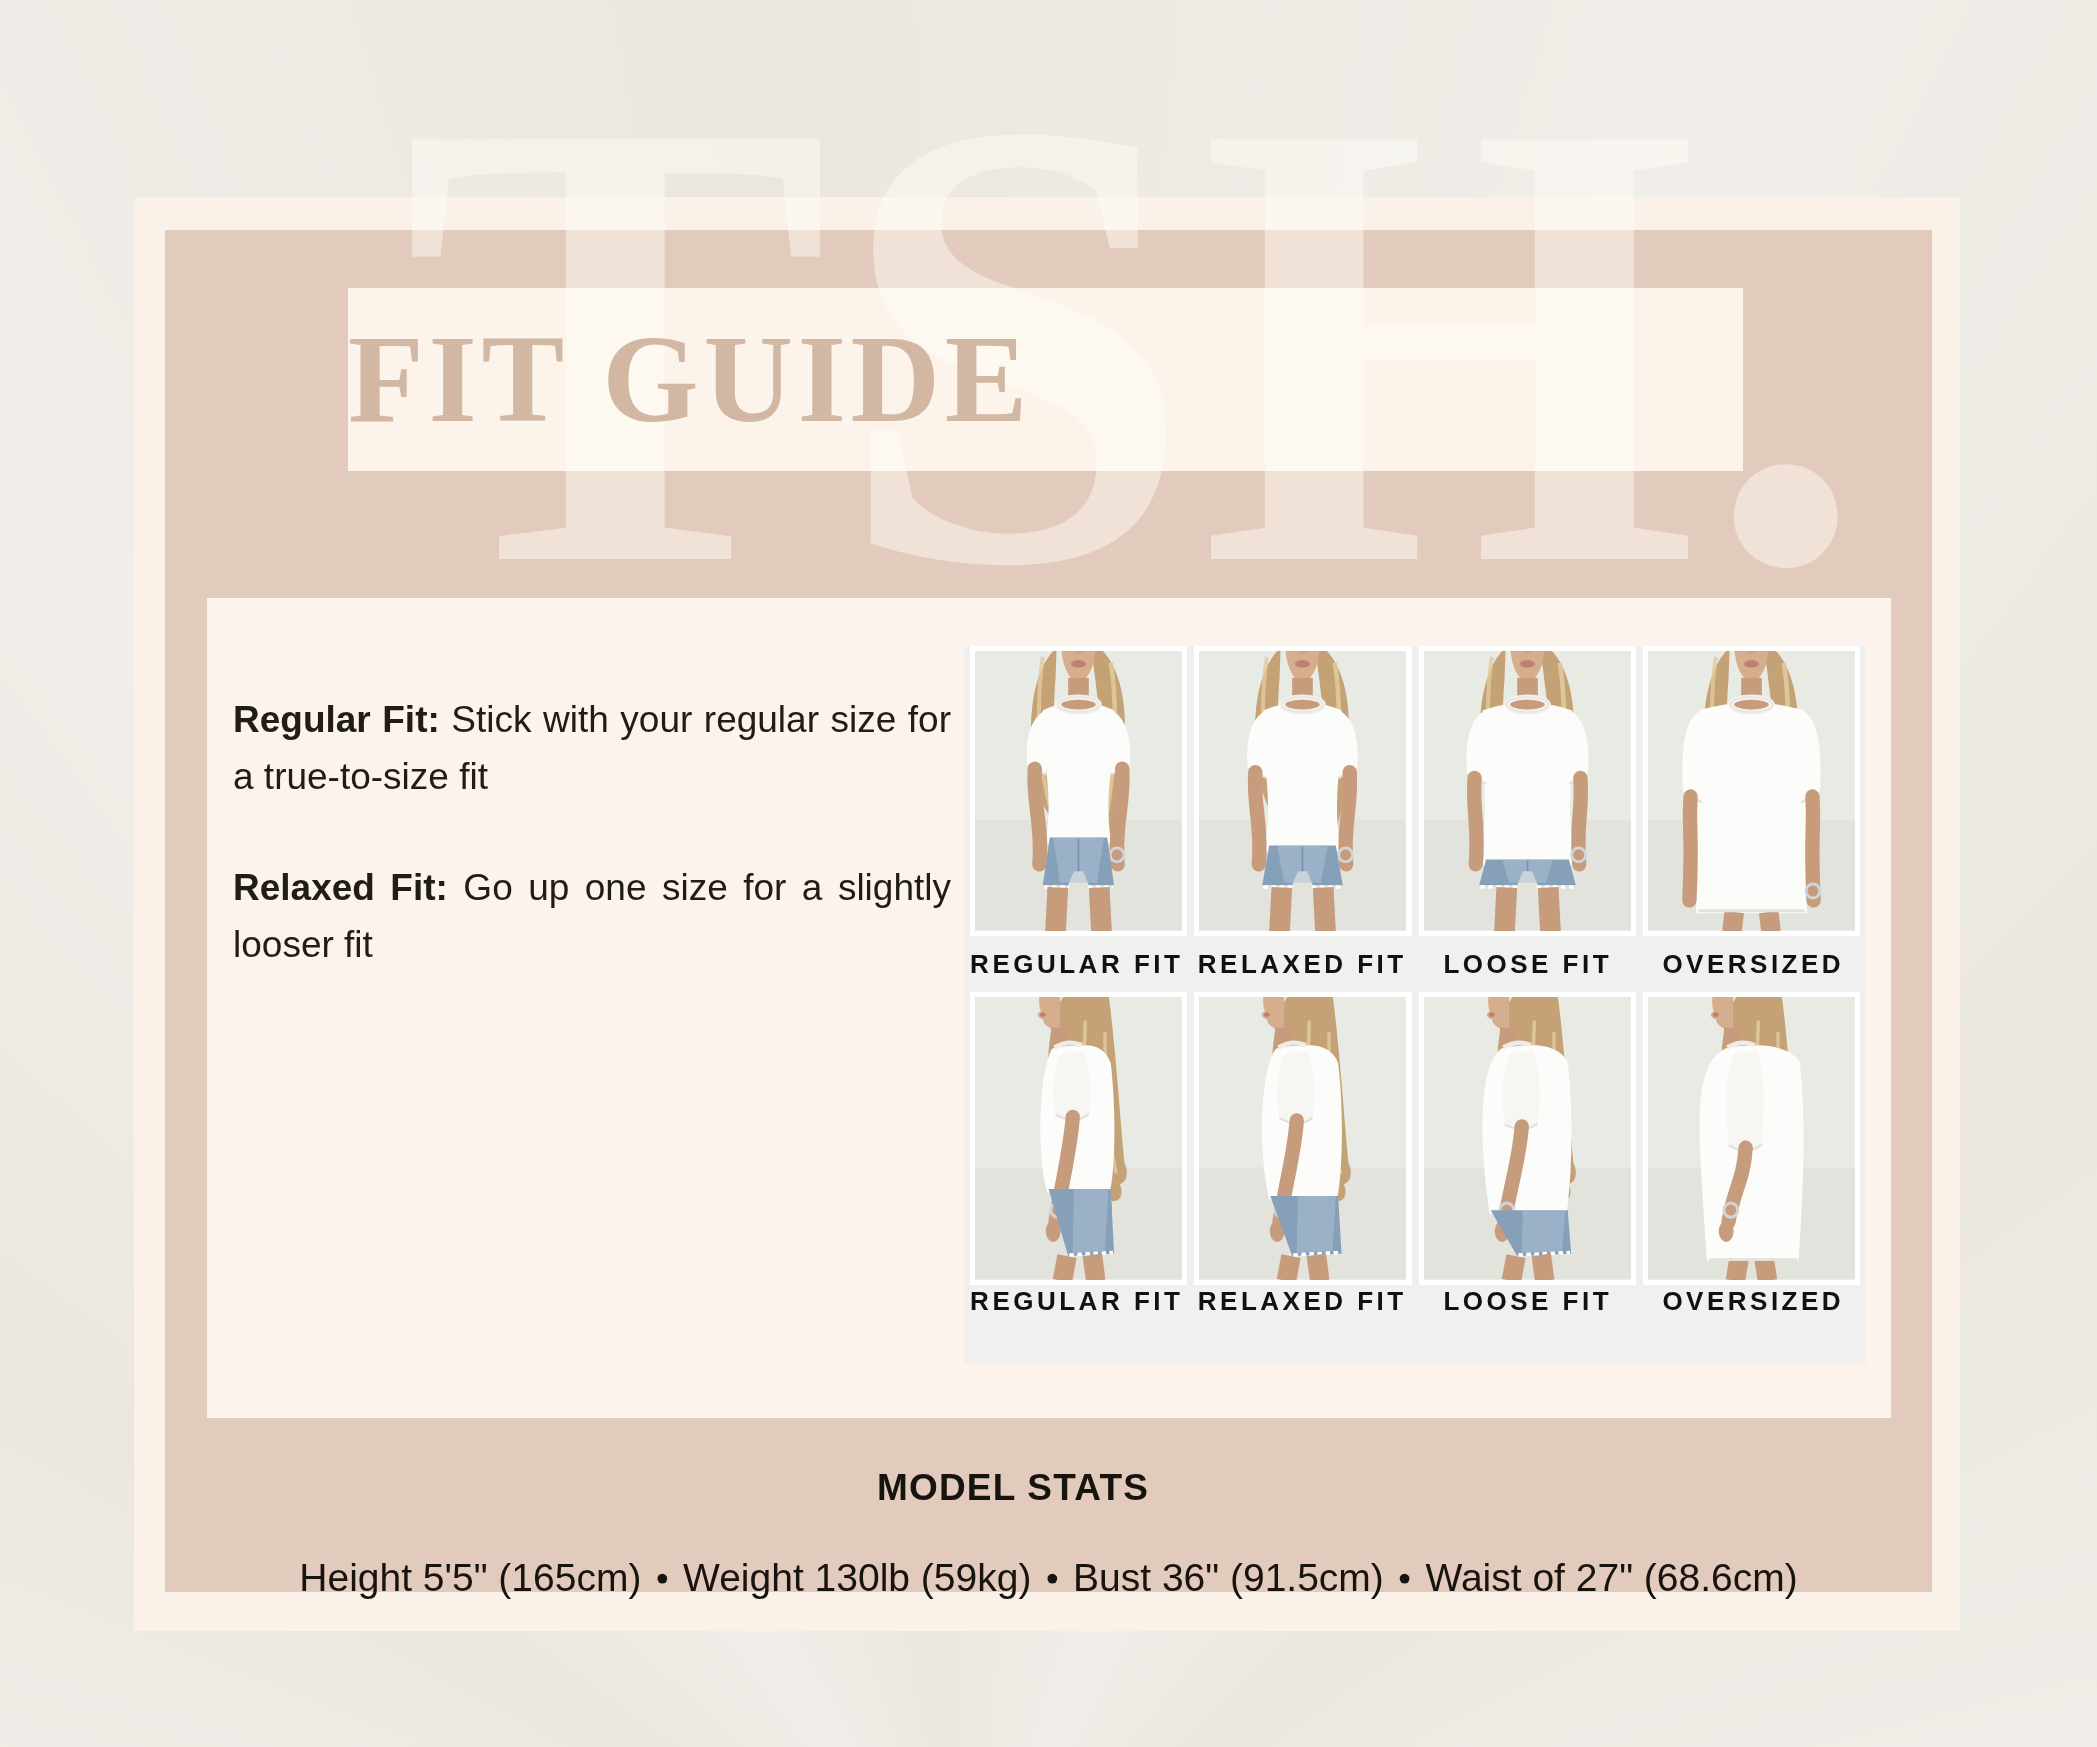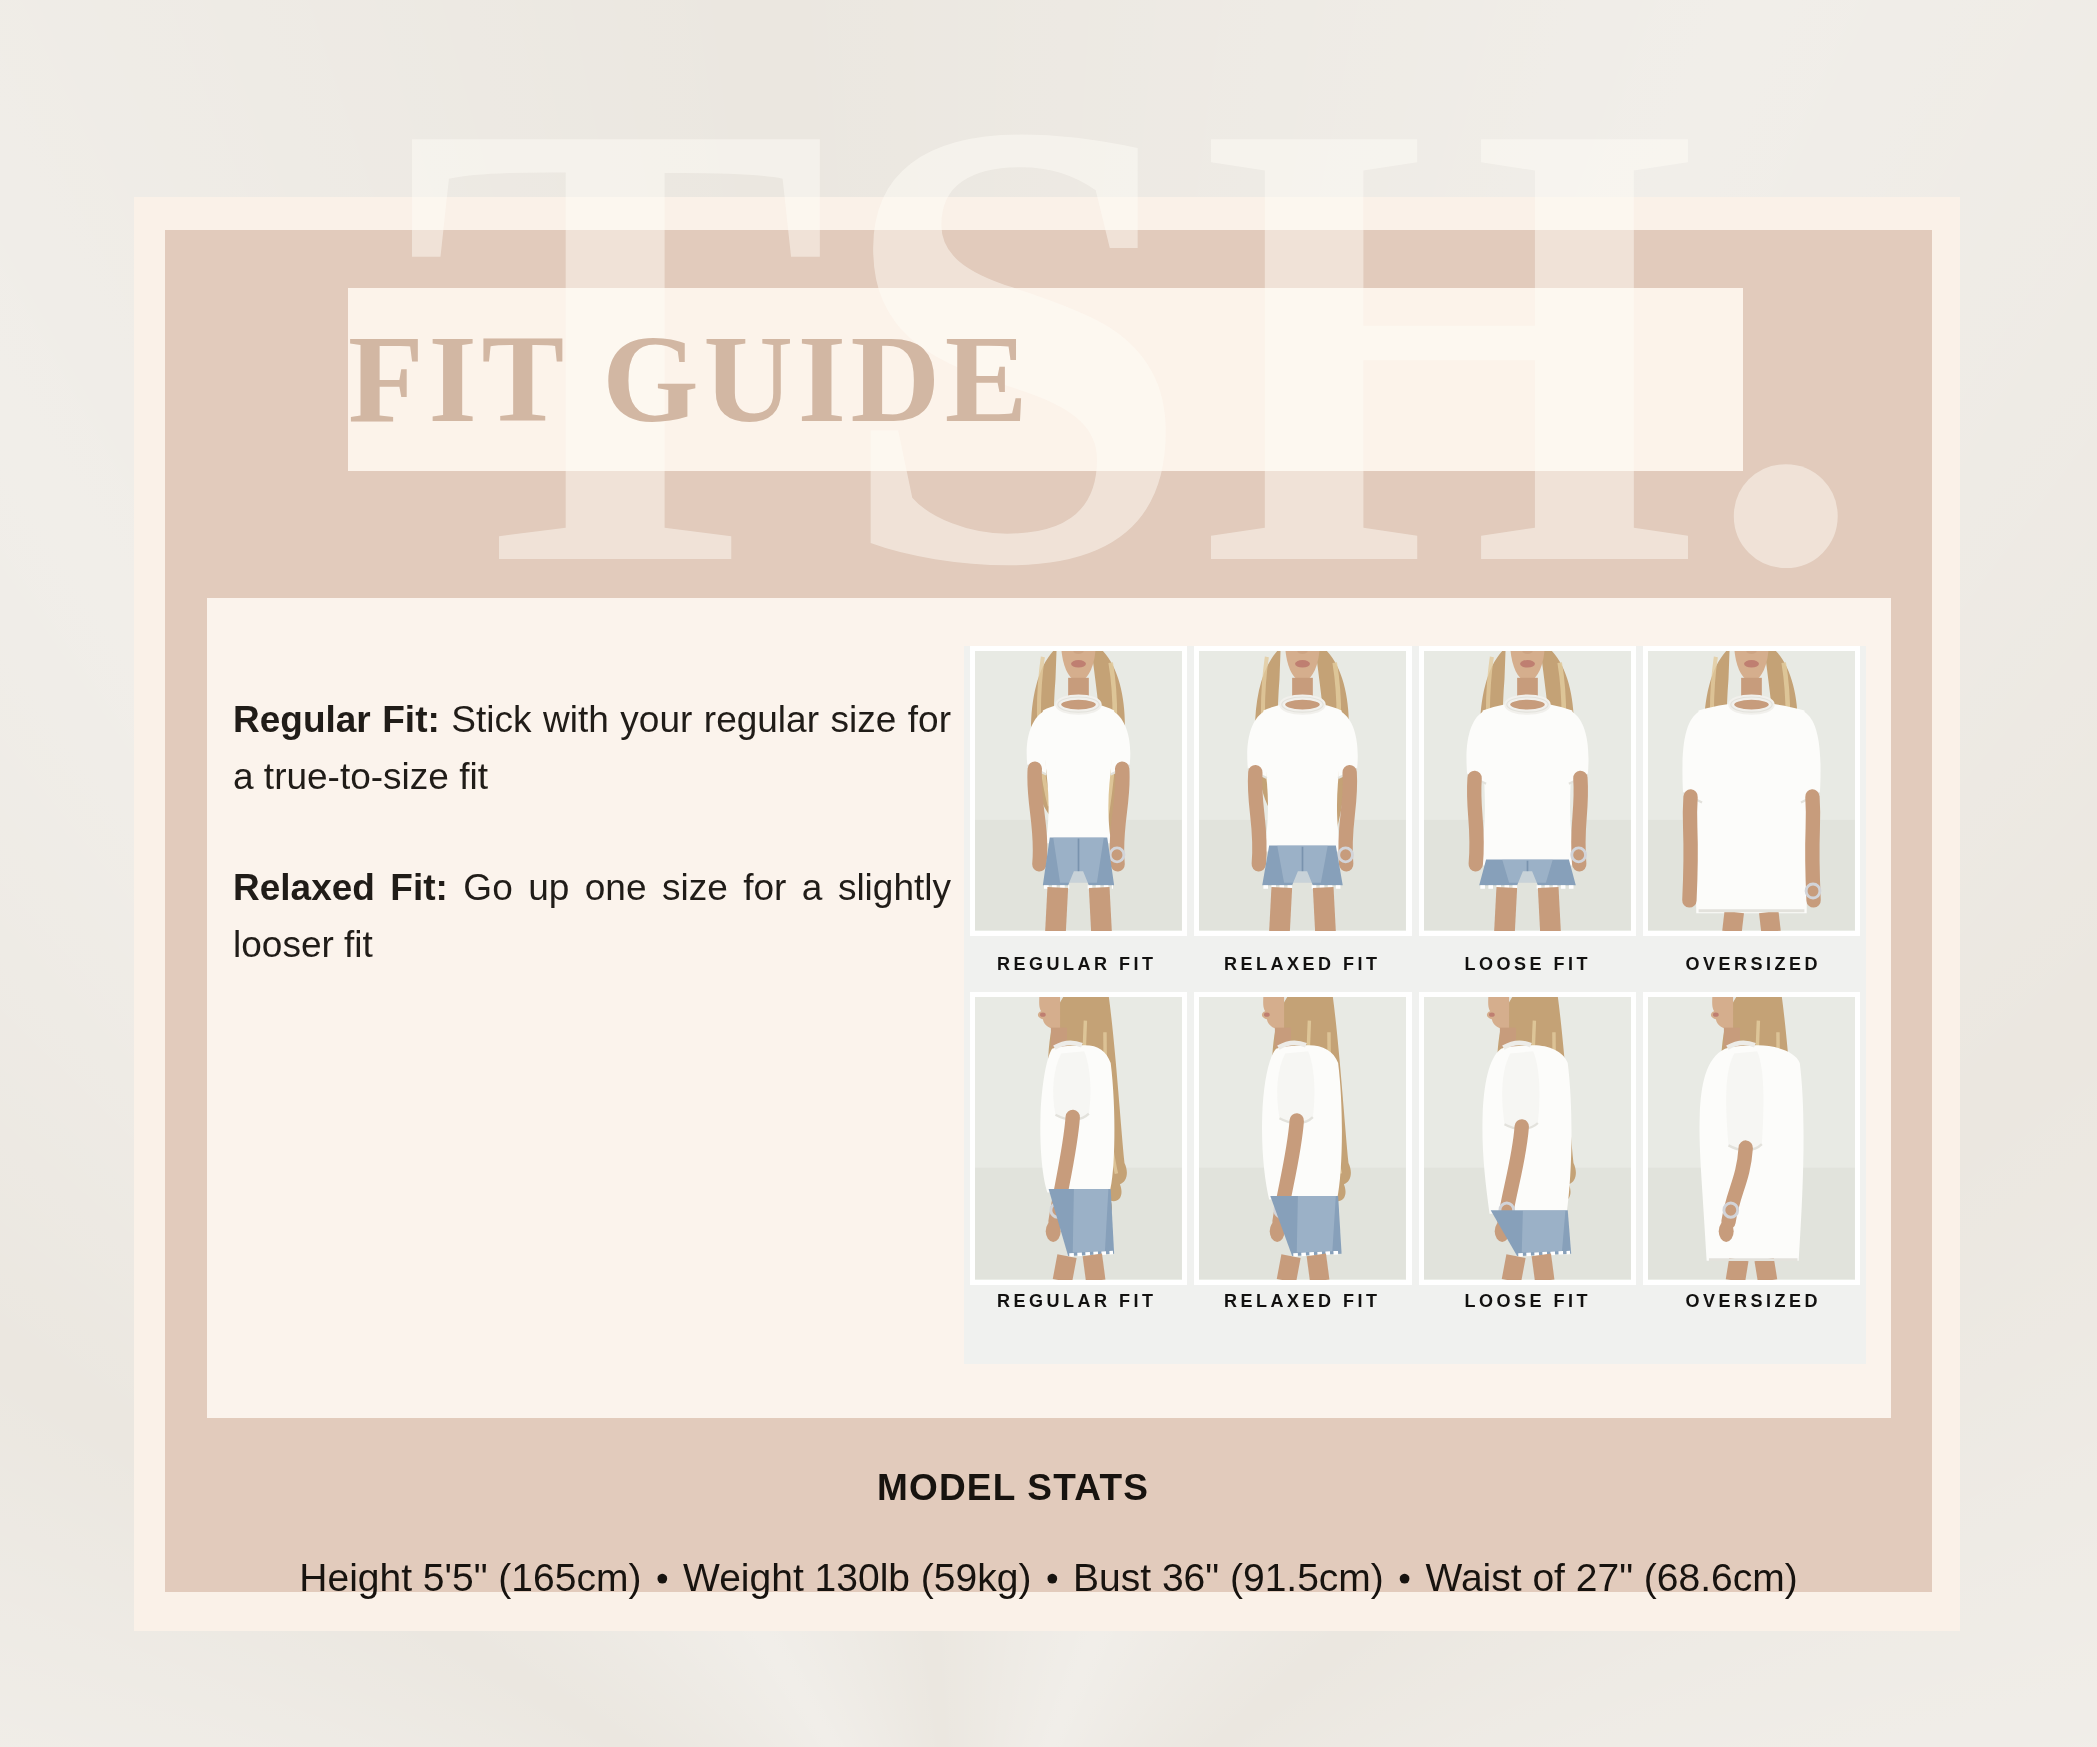--- a/index.html
+++ b/index.html
@@ -52,7 +52,7 @@
   .g-caps{display:flex;align-items:center;}
   .g-caps.c1{height:56px;}
   .g-caps.c2{height:33px;}
-  .g-caps span{flex:1;text-align:center;font-weight:700;font-size:18px;letter-spacing:3.5px;color:#121110;}
+  .g-caps span{flex:1;text-align:center;font-weight:700;font-size:26px;letter-spacing:3.5px;color:#121110;}
   .stats-title{
     position:absolute;left:0;top:1464px;width:2026px;height:47px;
     text-align:center;font-weight:700;font-size:37px;letter-spacing:1.2px;line-height:47px;color:#17130F;

